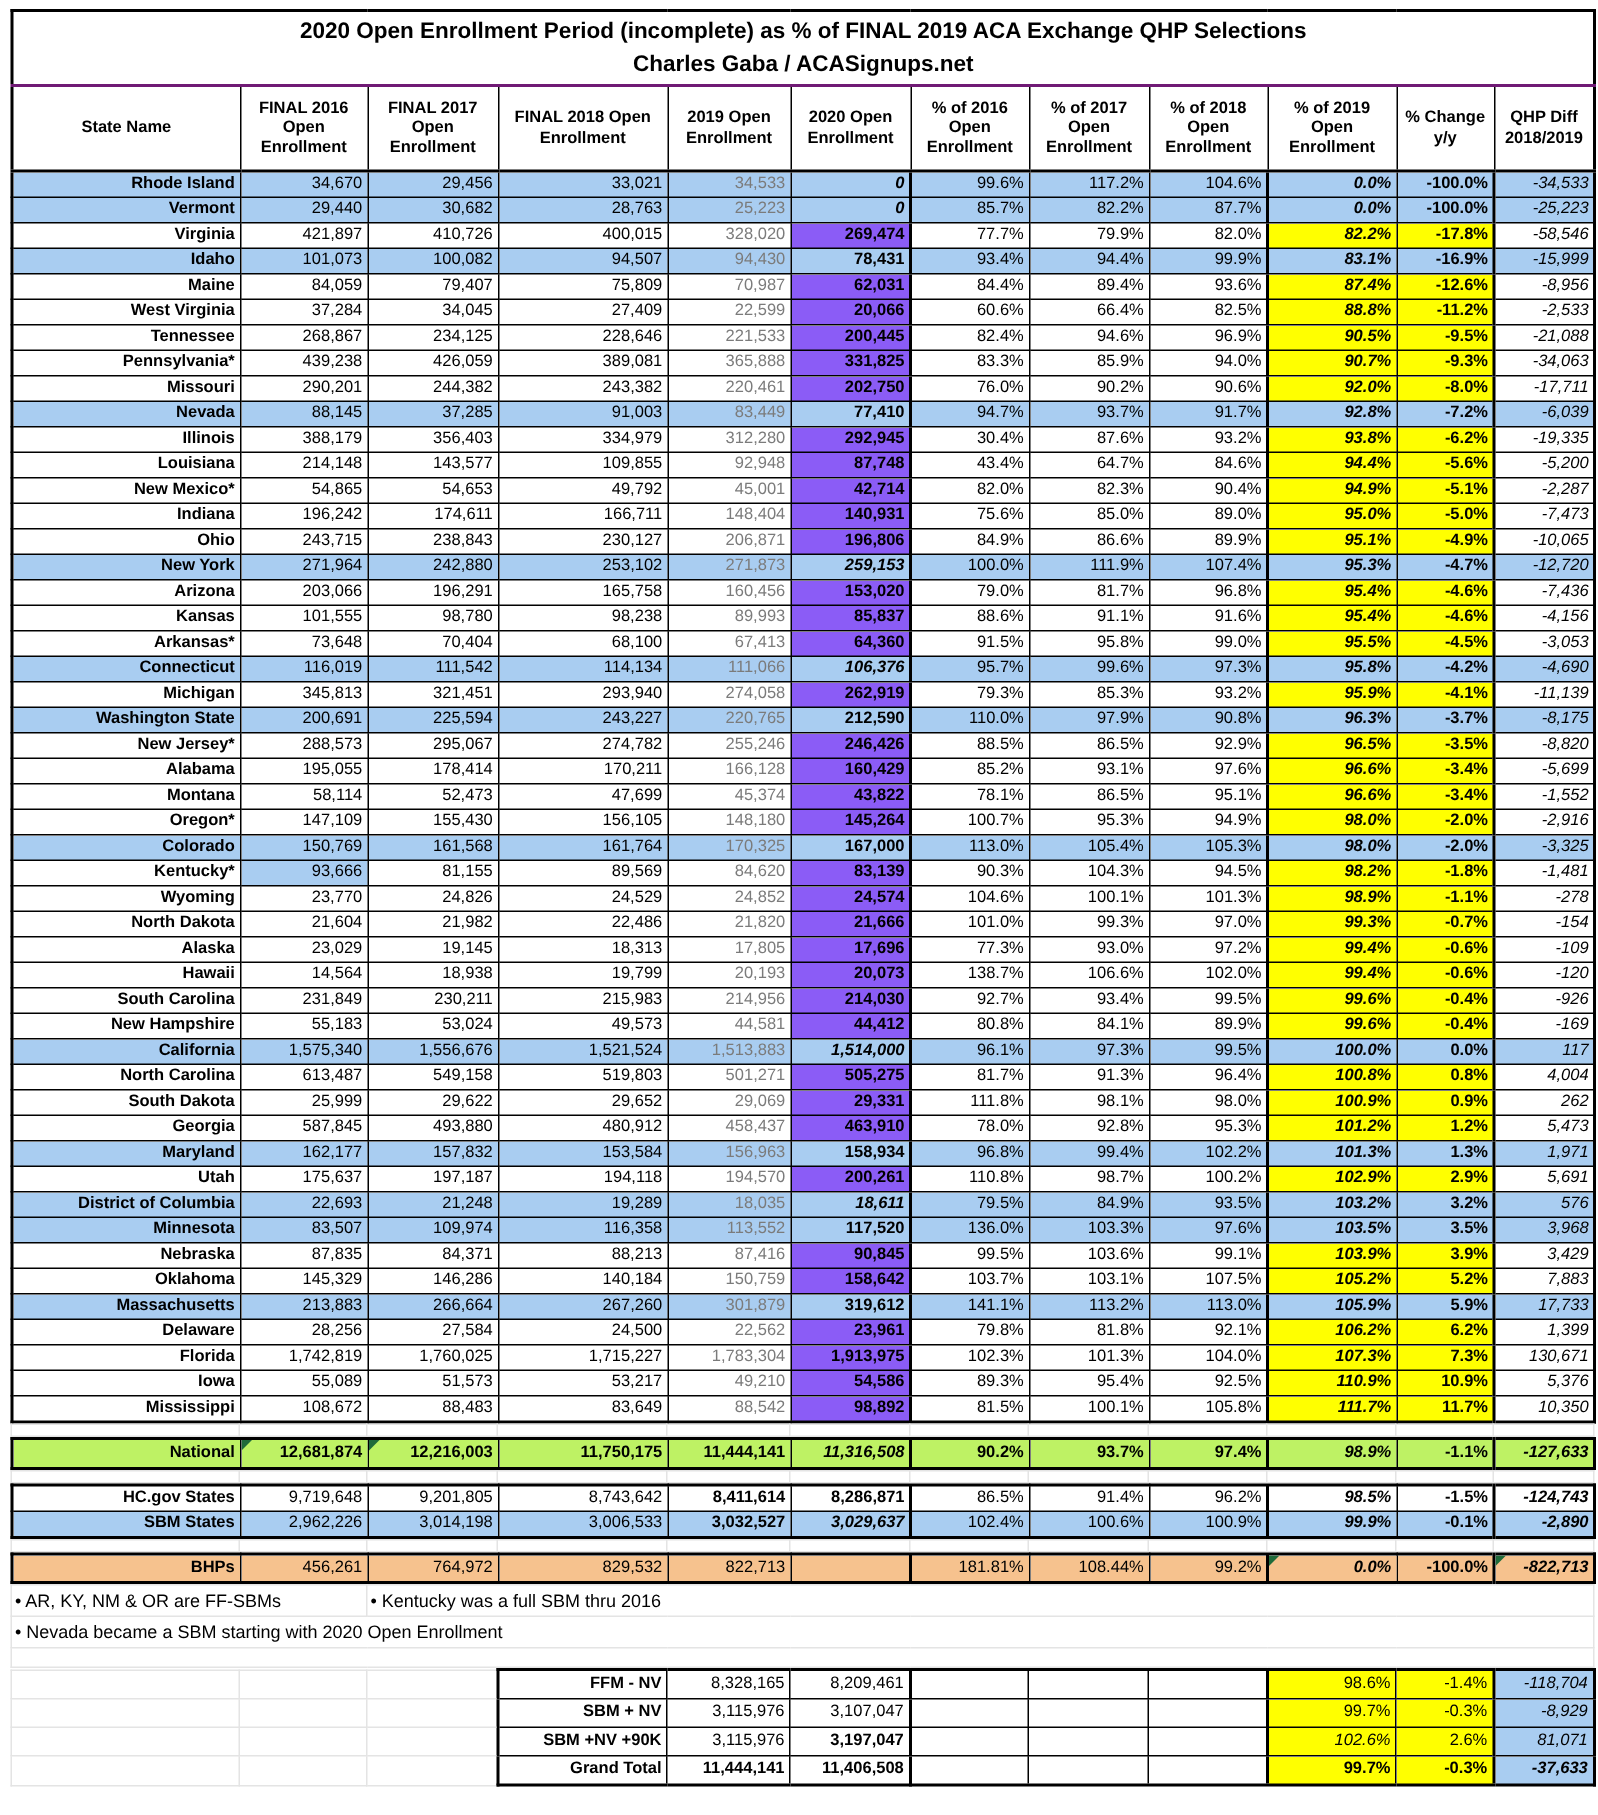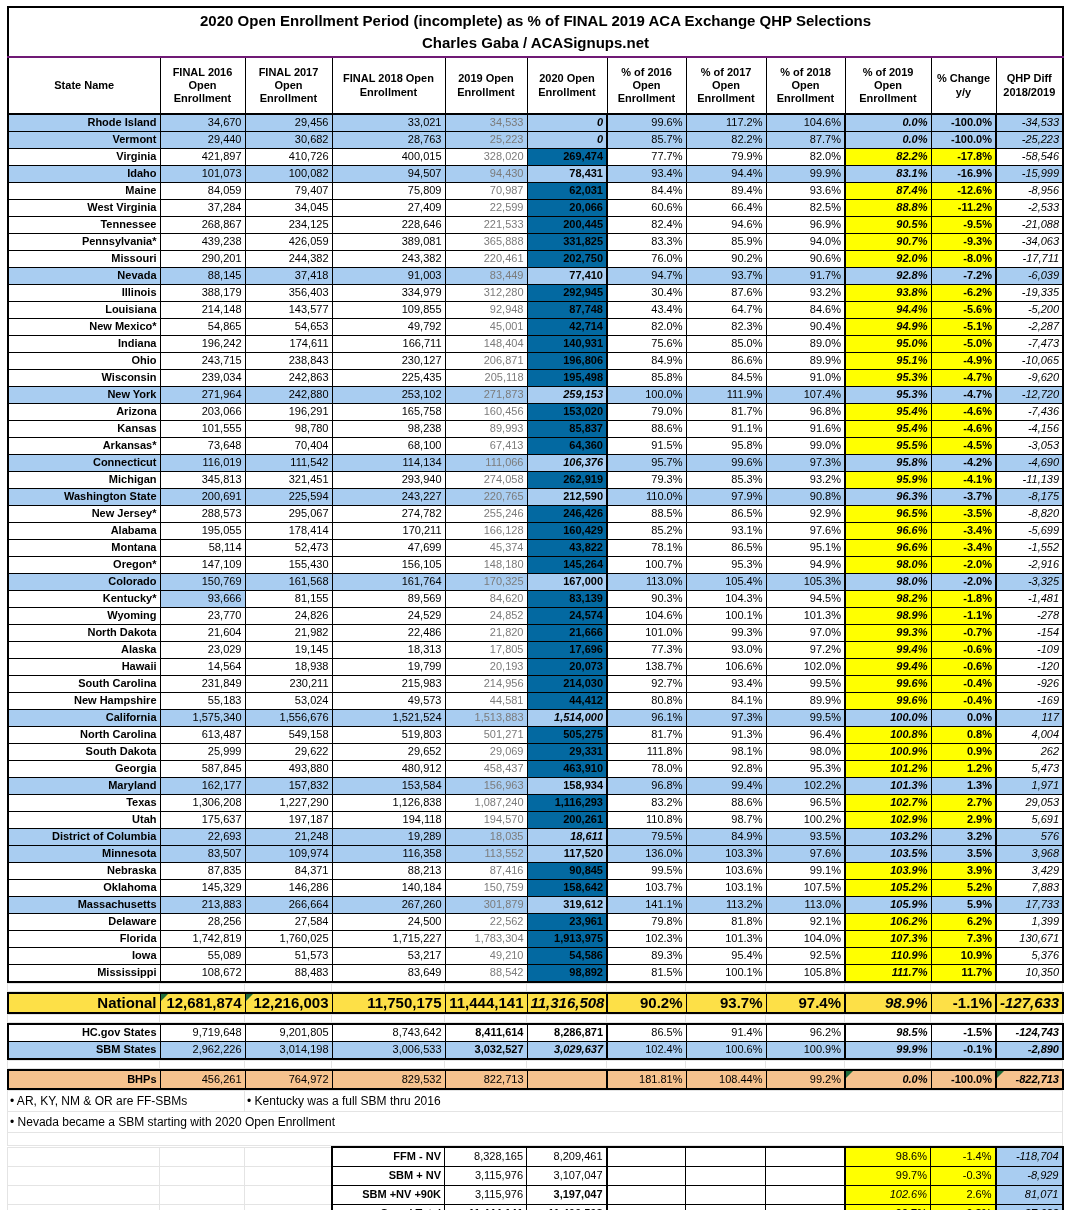--- a/index.html
+++ b/index.html
@@ -20,7 +20,7 @@
   td.name{font-weight:bold;background:#fff;}
   td.num{background:#fff;}
   td.y19{color:#7b7b7b;background:#fff;}
-  td.y20{font-weight:bold;background:#0369a1;border-right:2px solid #000;}
+  td.y20{font-weight:bold;background:#8b5cf6;border-right:2px solid #000;}
   td.p19{font-weight:bold;font-style:italic;background:#FFFF00;border-left:2px solid #000;}
   td.chg{font-weight:bold;background:#FFFF00;}
   td.diff{font-style:italic;background:#fff;border-left:2px solid #000;}

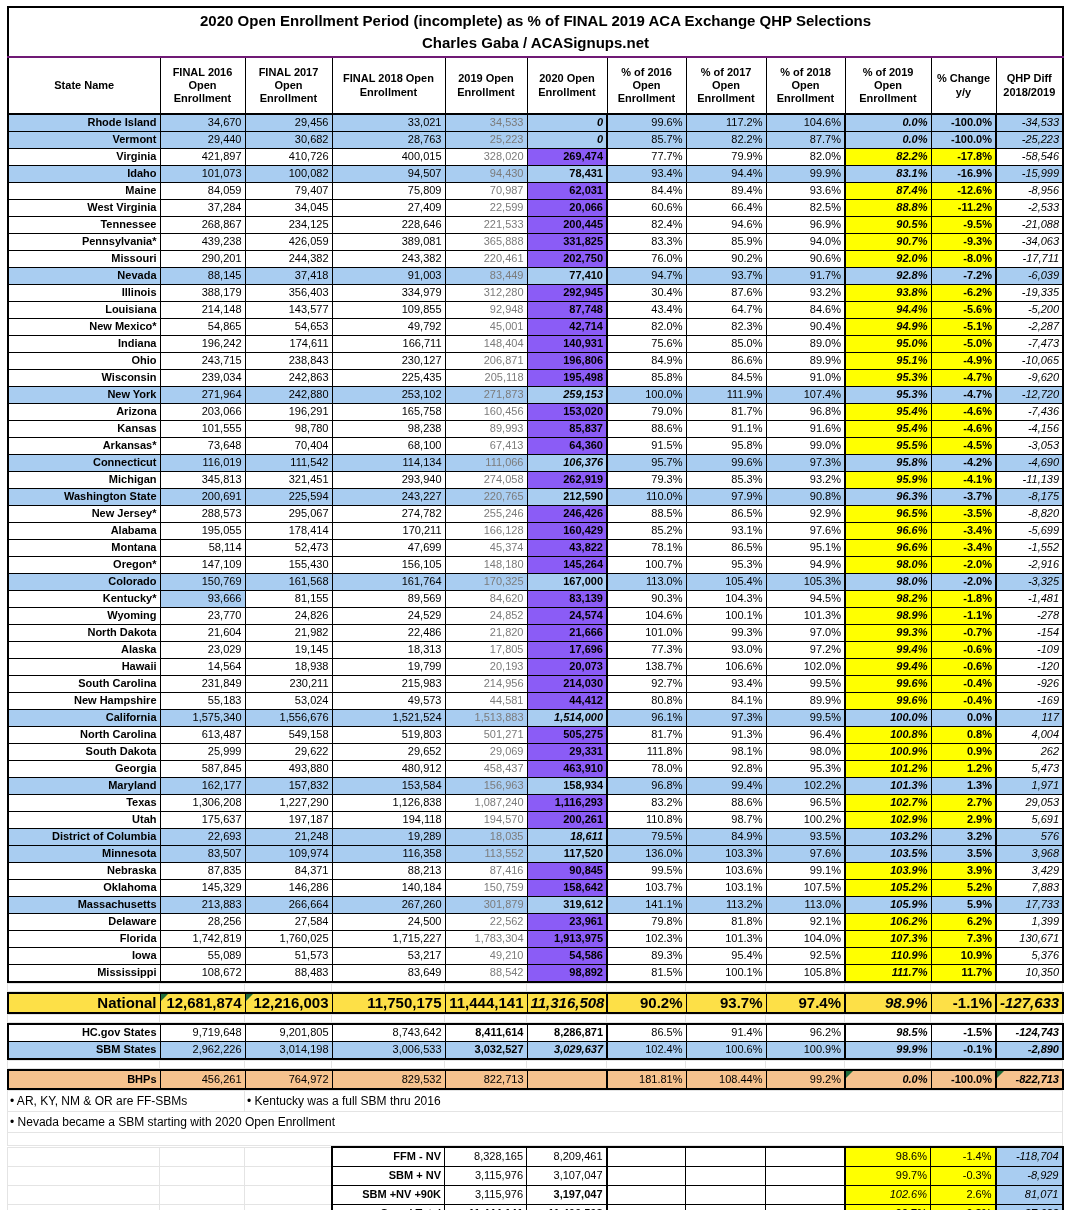--- a/index.html
+++ b/index.html
@@ -231,7 +231,7 @@
         <tr class="rb">
           <td class="name">Nevada</td>
           <td class="num">88,145</td>
-          <td class="num">37,418</td>
+          <td class="num">37,285</td>
           <td class="num">91,003</td>
           <td class="num y19">83,449</td>
           <td class="y20">77,410</td>

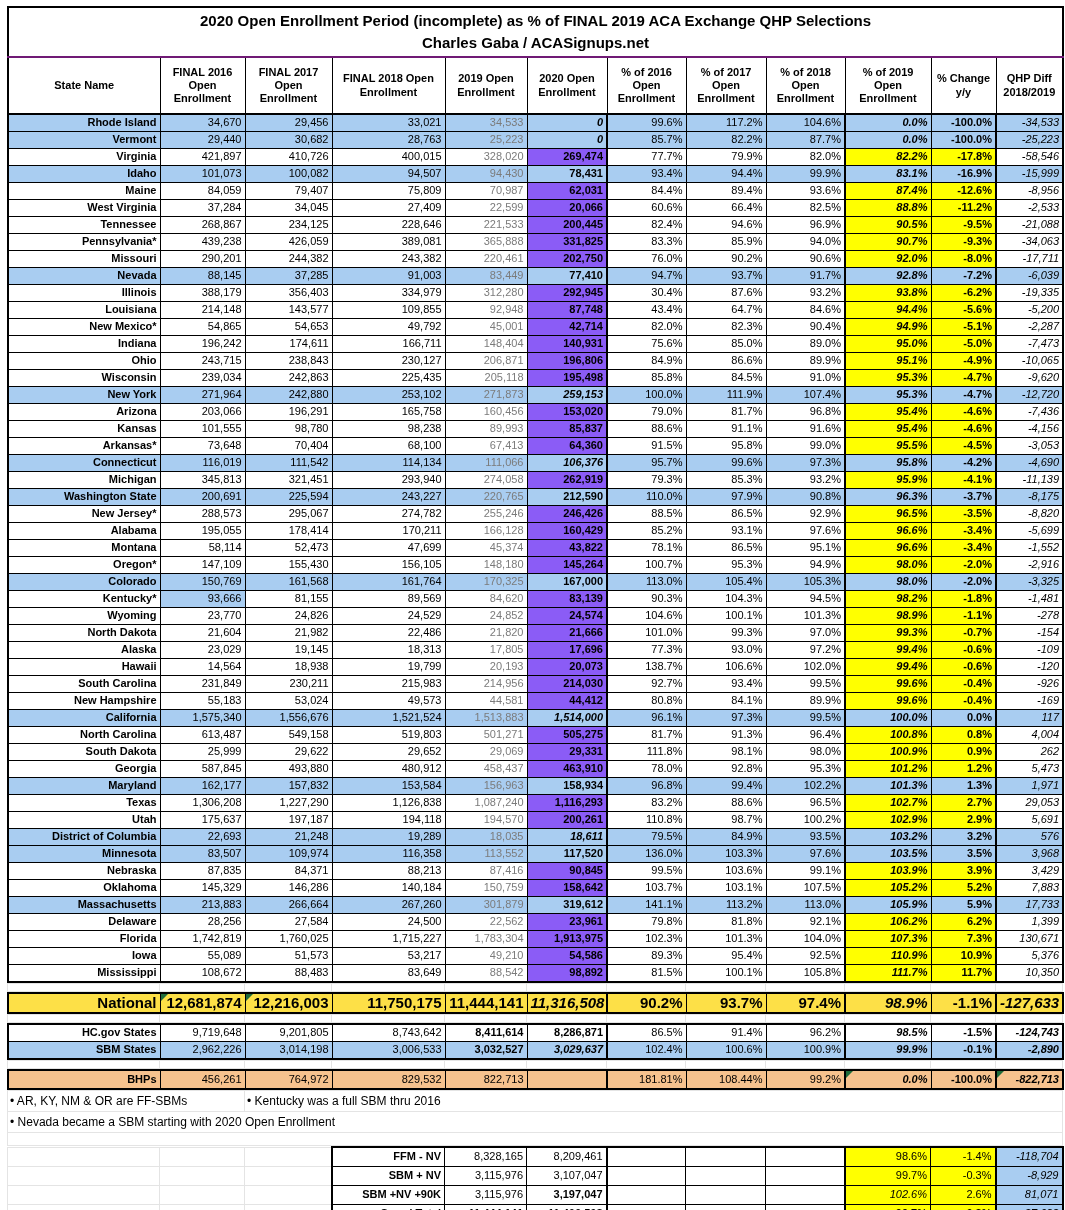--- a/index.html
+++ b/index.html
@@ -312,20 +312,6 @@
           <td class="chg">-4.9%</td>
           <td class="diff">-10,065</td>
         </tr>
-        <tr class="rw">
-          <td class="name">Wisconsin</td>
-          <td class="num">239,034</td>
-          <td class="num">242,863</td>
-          <td class="num">225,435</td>
-          <td class="num y19">205,118</td>
-          <td class="y20">195,498</td>
-          <td class="num">85.8%</td>
-          <td class="num">84.5%</td>
-          <td class="num">91.0%</td>
-          <td class="p19">95.3%</td>
-          <td class="chg">-4.7%</td>
-          <td class="diff">-9,620</td>
-        </tr>
         <tr class="rb">
           <td class="name">New York</td>
           <td class="num">271,964</td>

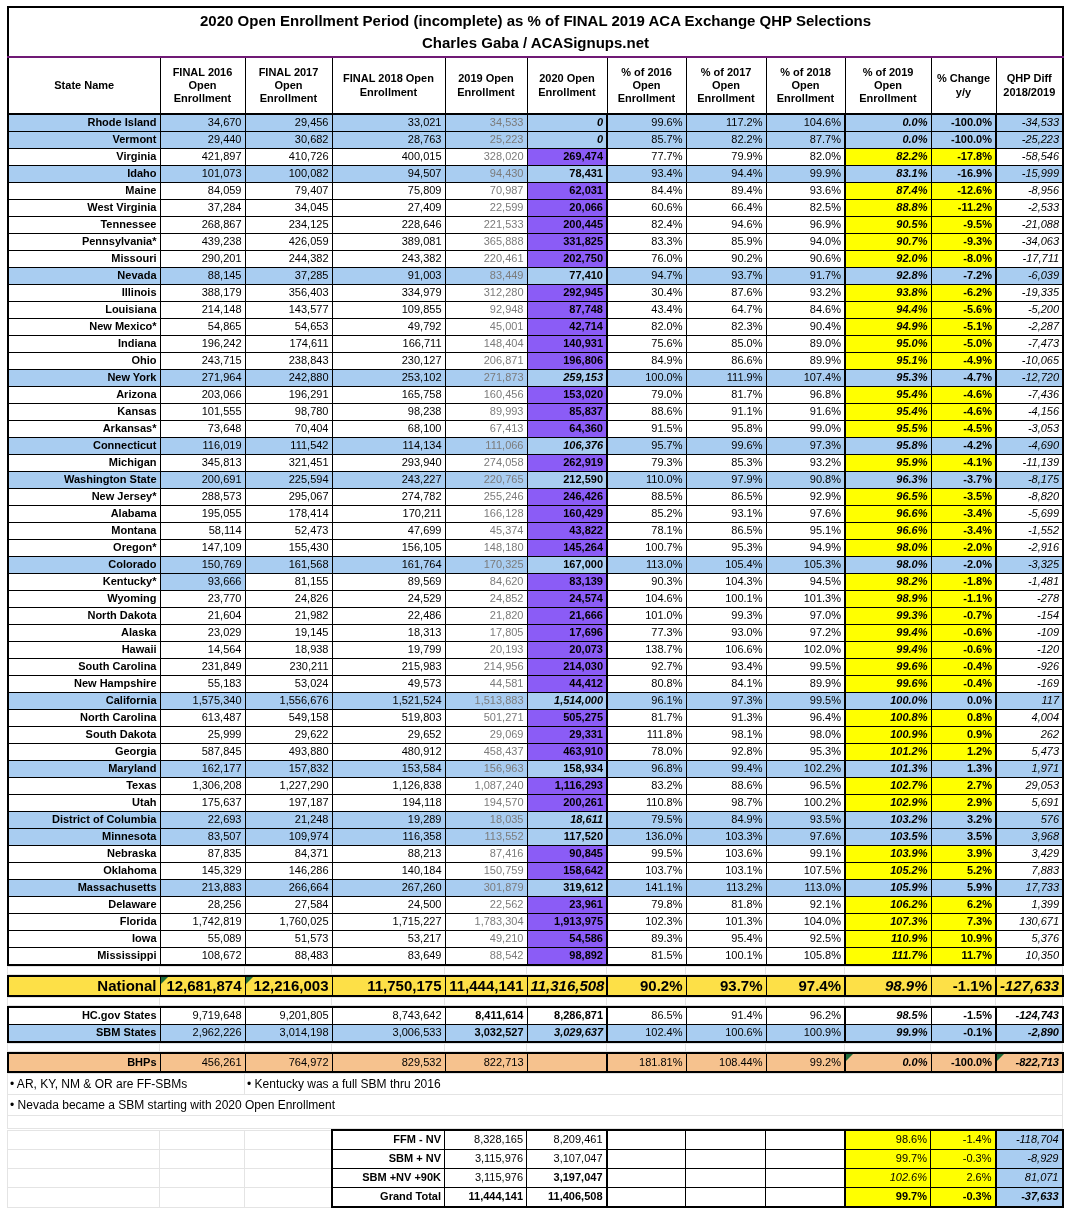--- a/index.html
+++ b/index.html
@@ -649,20 +649,6 @@
           <td class="diff">1,971</td>
         </tr>
         <tr class="rw">
-          <td class="name">Texas</td>
-          <td class="num">1,306,208</td>
-          <td class="num">1,227,290</td>
-          <td class="num">1,126,838</td>
-          <td class="num y19">1,087,240</td>
-          <td class="y20">1,116,293</td>
-          <td class="num">83.2%</td>
-          <td class="num">88.6%</td>
-          <td class="num">96.5%</td>
-          <td class="p19">102.7%</td>
-          <td class="chg">2.7%</td>
-          <td class="diff">29,053</td>
-        </tr>
-        <tr class="rw">
           <td class="name">Utah</td>
           <td class="num">175,637</td>
           <td class="num">197,187</td>

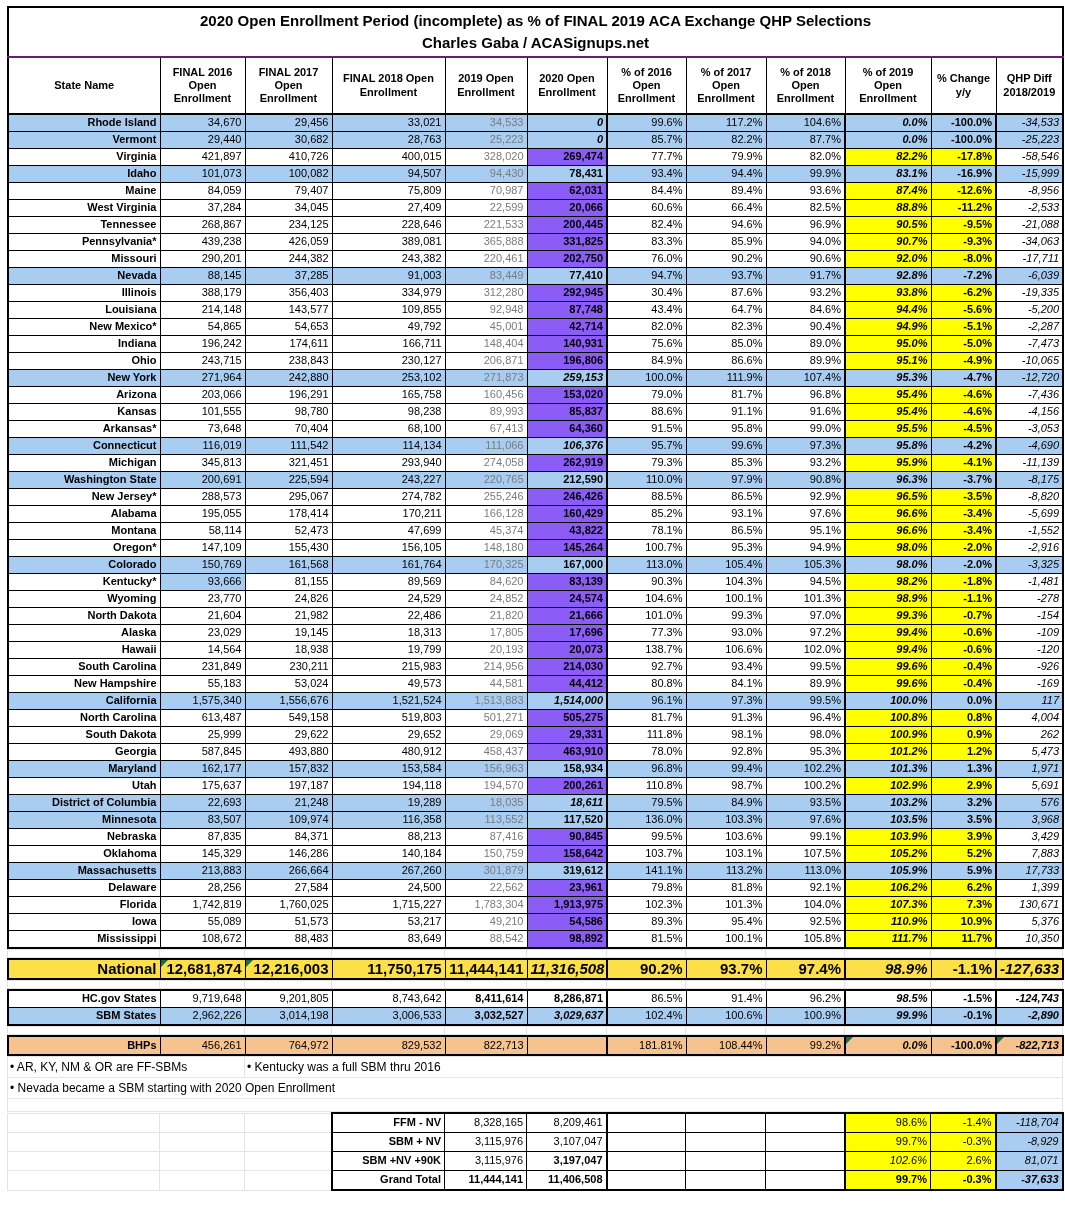--- a/index.html
+++ b/index.html
@@ -30,7 +30,7 @@
   tr.rky td.kblue{background:#A9CDF1;}
   
   table.block{border:2px solid #000;}
-  tr.rnat td{background:#fde047;font-weight:bold;height:18px;font-size:15px;}
+  tr.rnat td{background:#bef264;font-weight:bold;height:18px;font-size:11px;}
   tr.rnat td.y20{font-style:italic;}
   tr.rnat td.diff{font-style:italic;}
   tr.rhc td{background:#fff;height:16px;}

